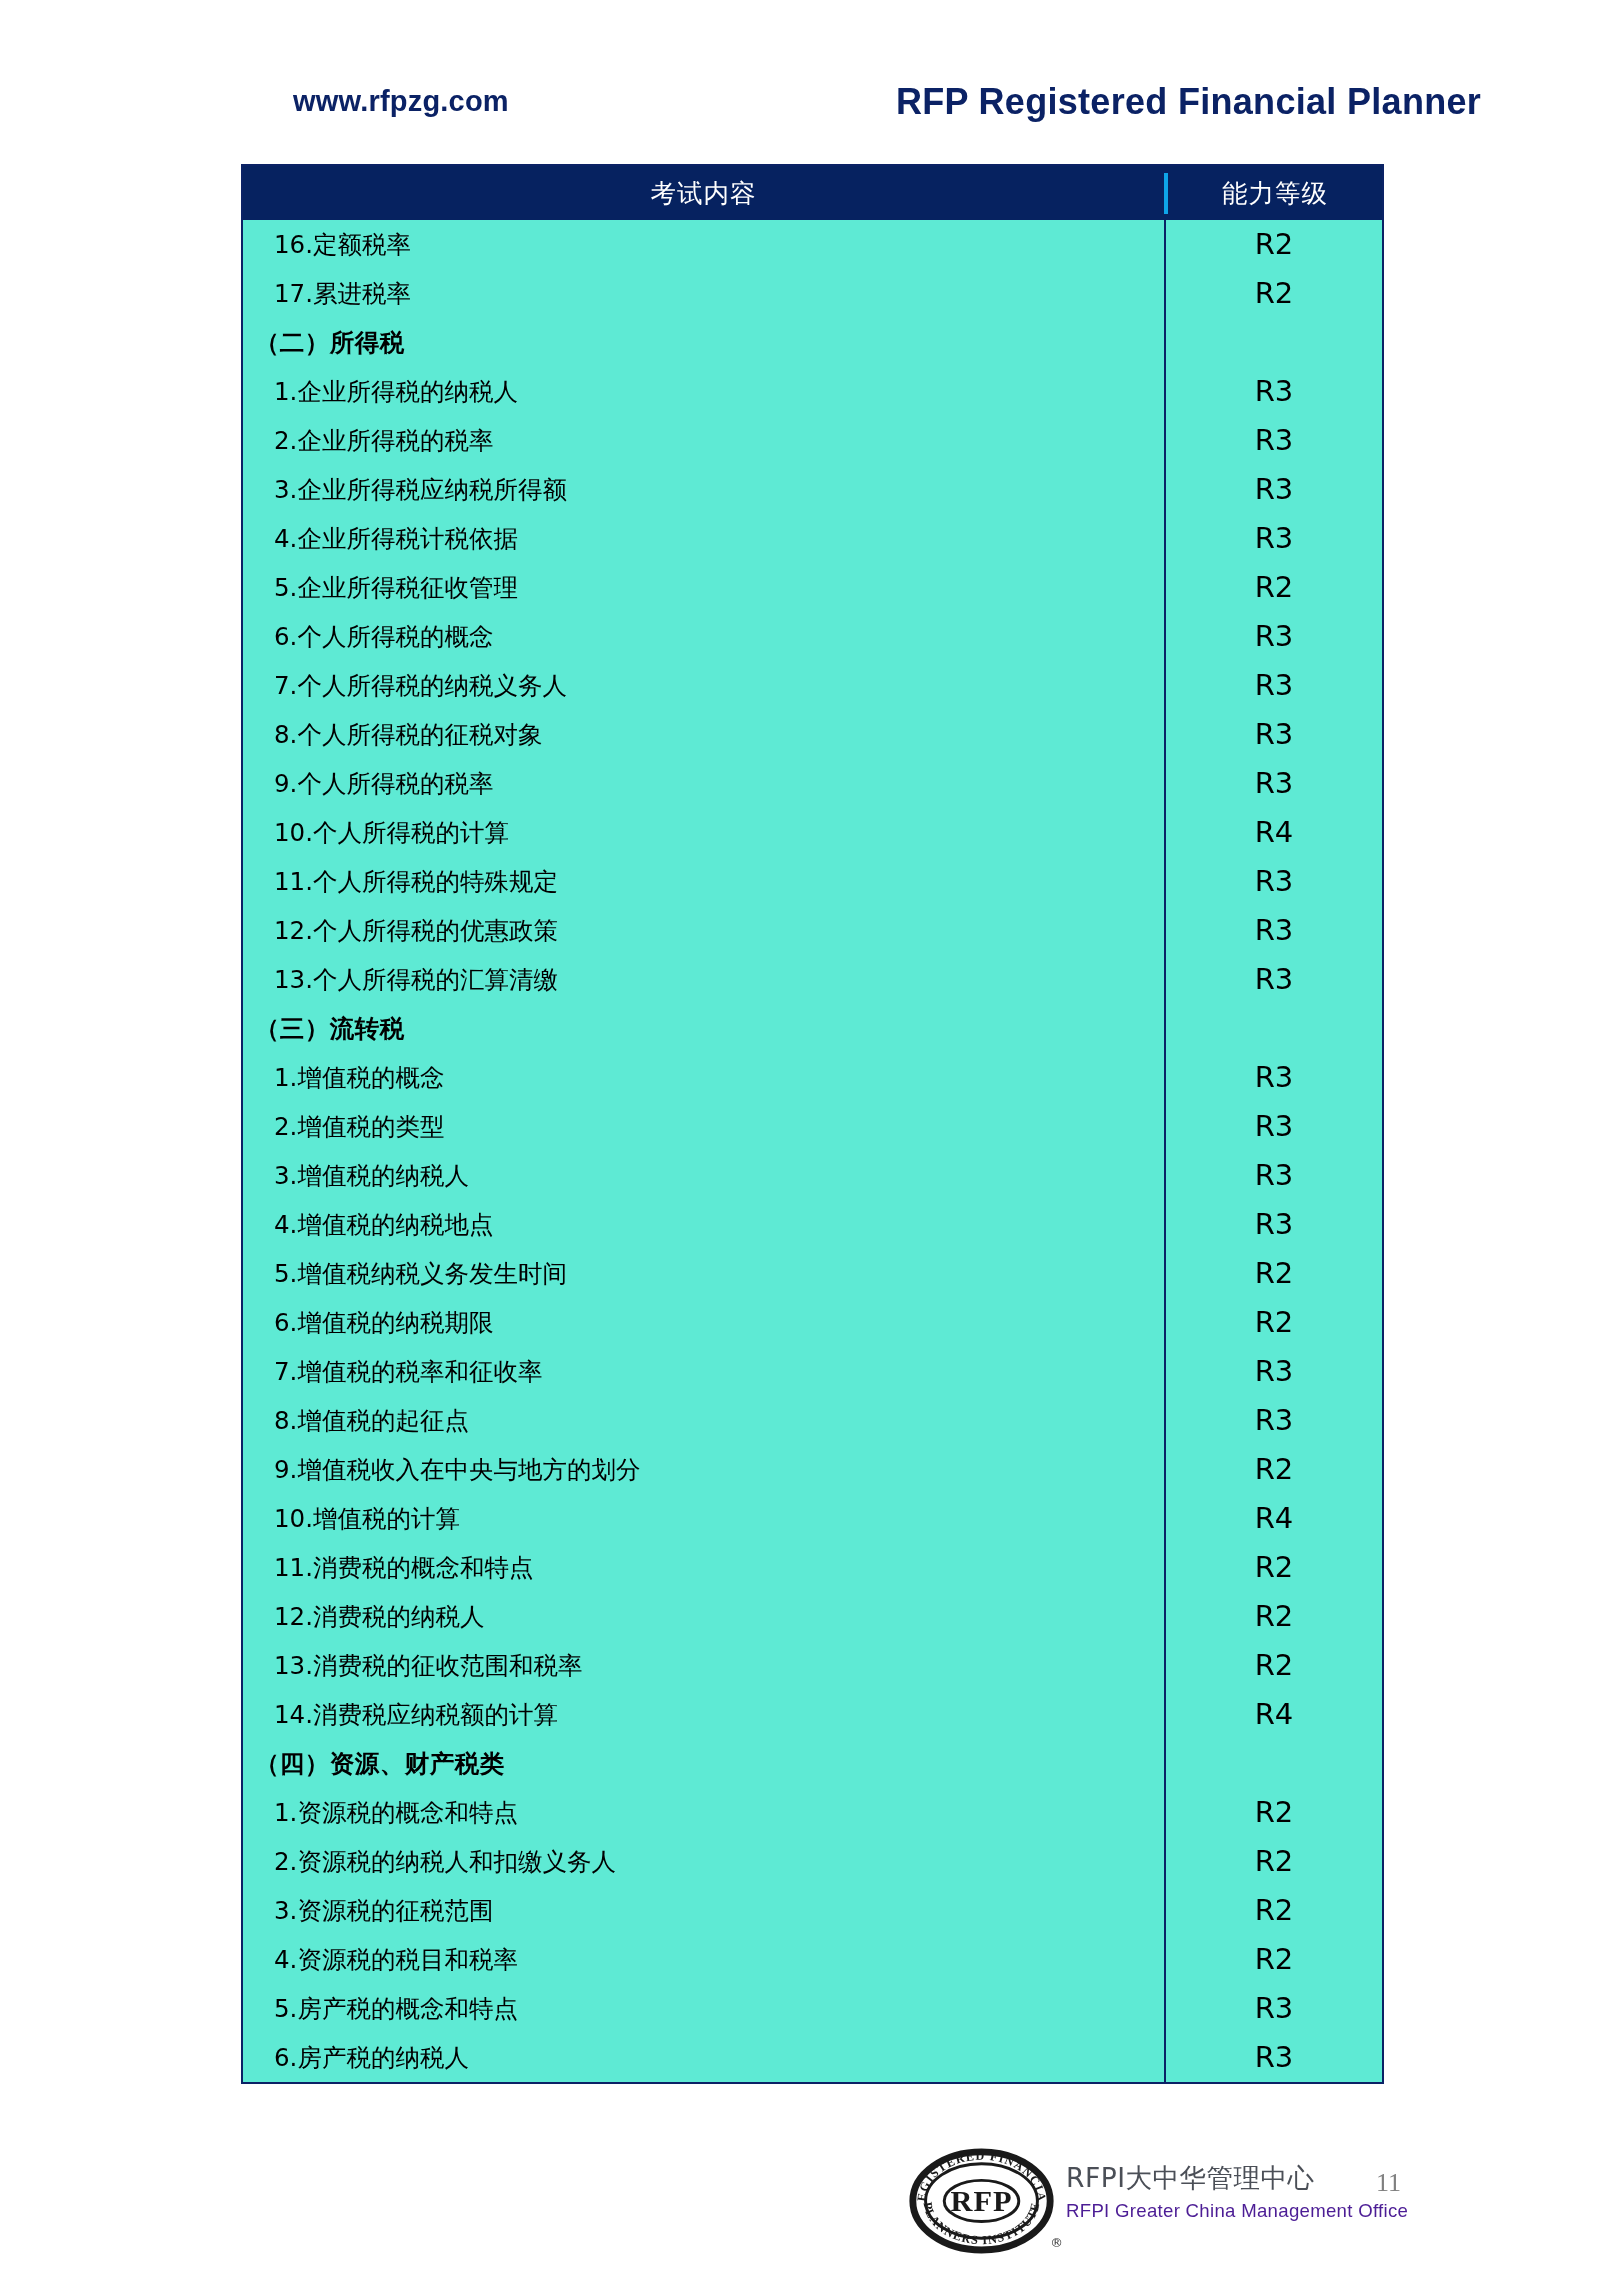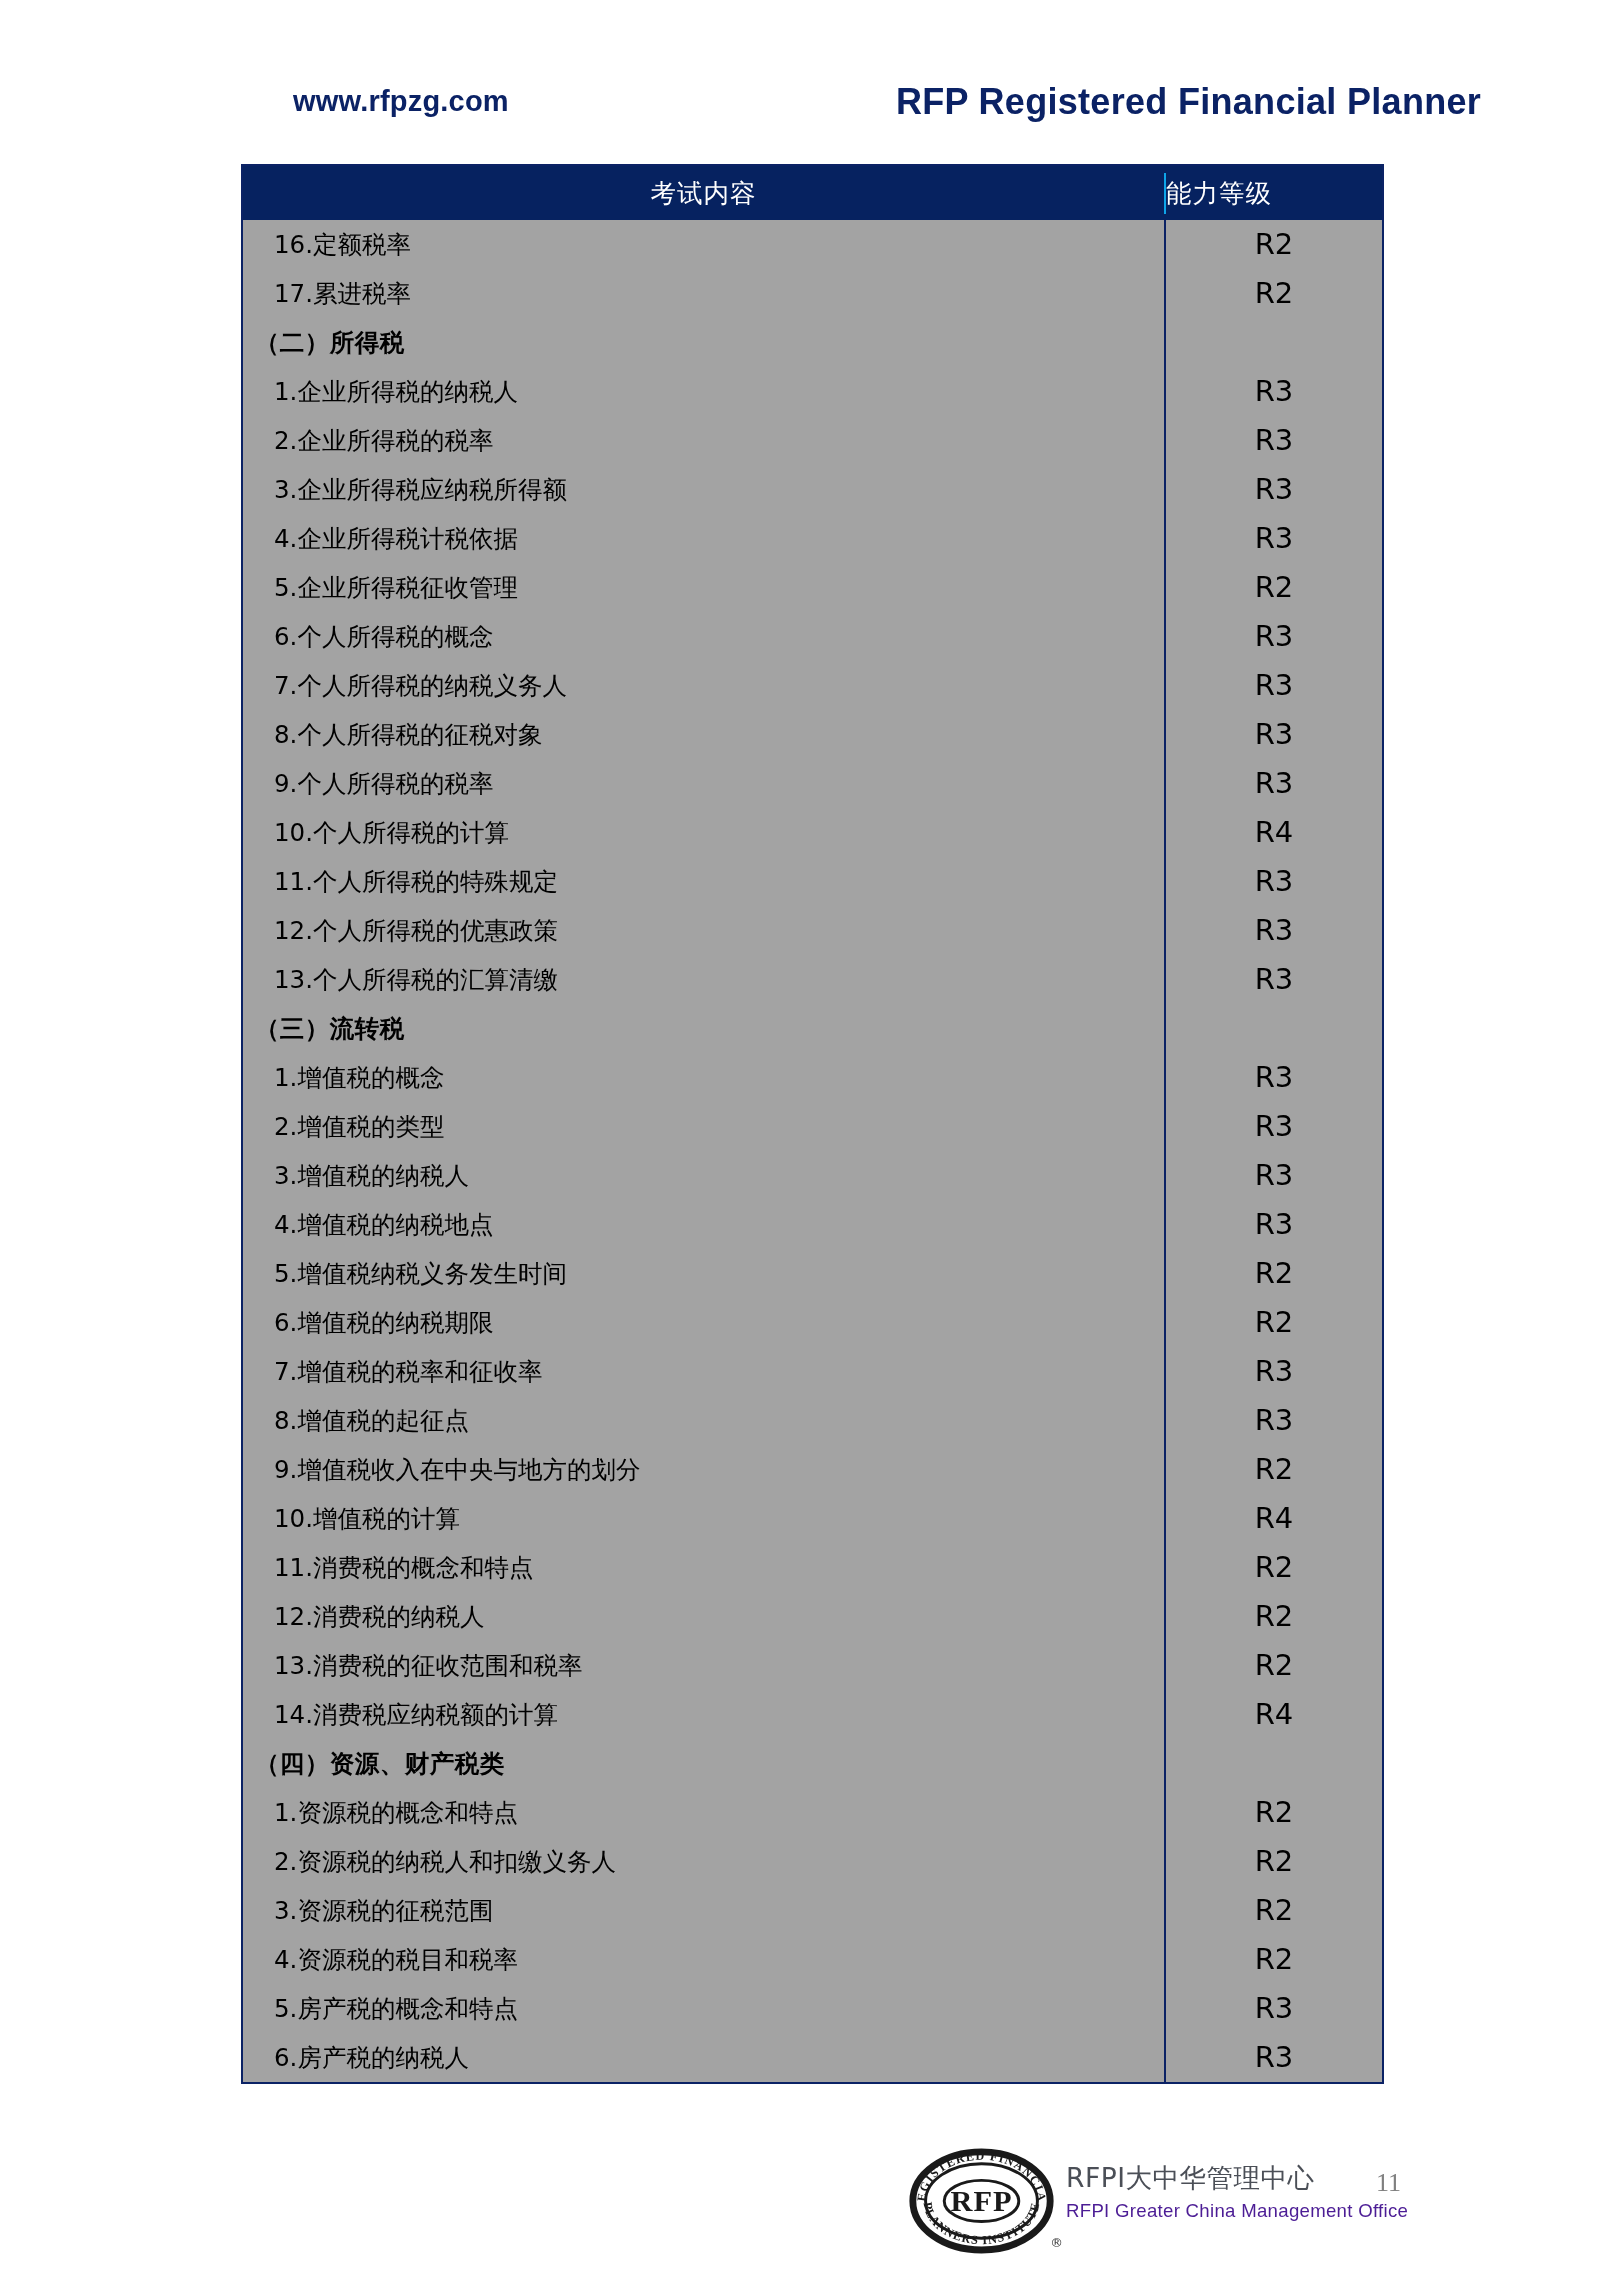--- a/index.html
+++ b/index.html
@@ -54,7 +54,7 @@
     width: 1143px;
     border: 2.9px solid #0b2265;
     box-sizing: border-box;
-    background: #a3a3a3;
+    background: #5eead4;
   }
   .tbl-head {
     display: flex;

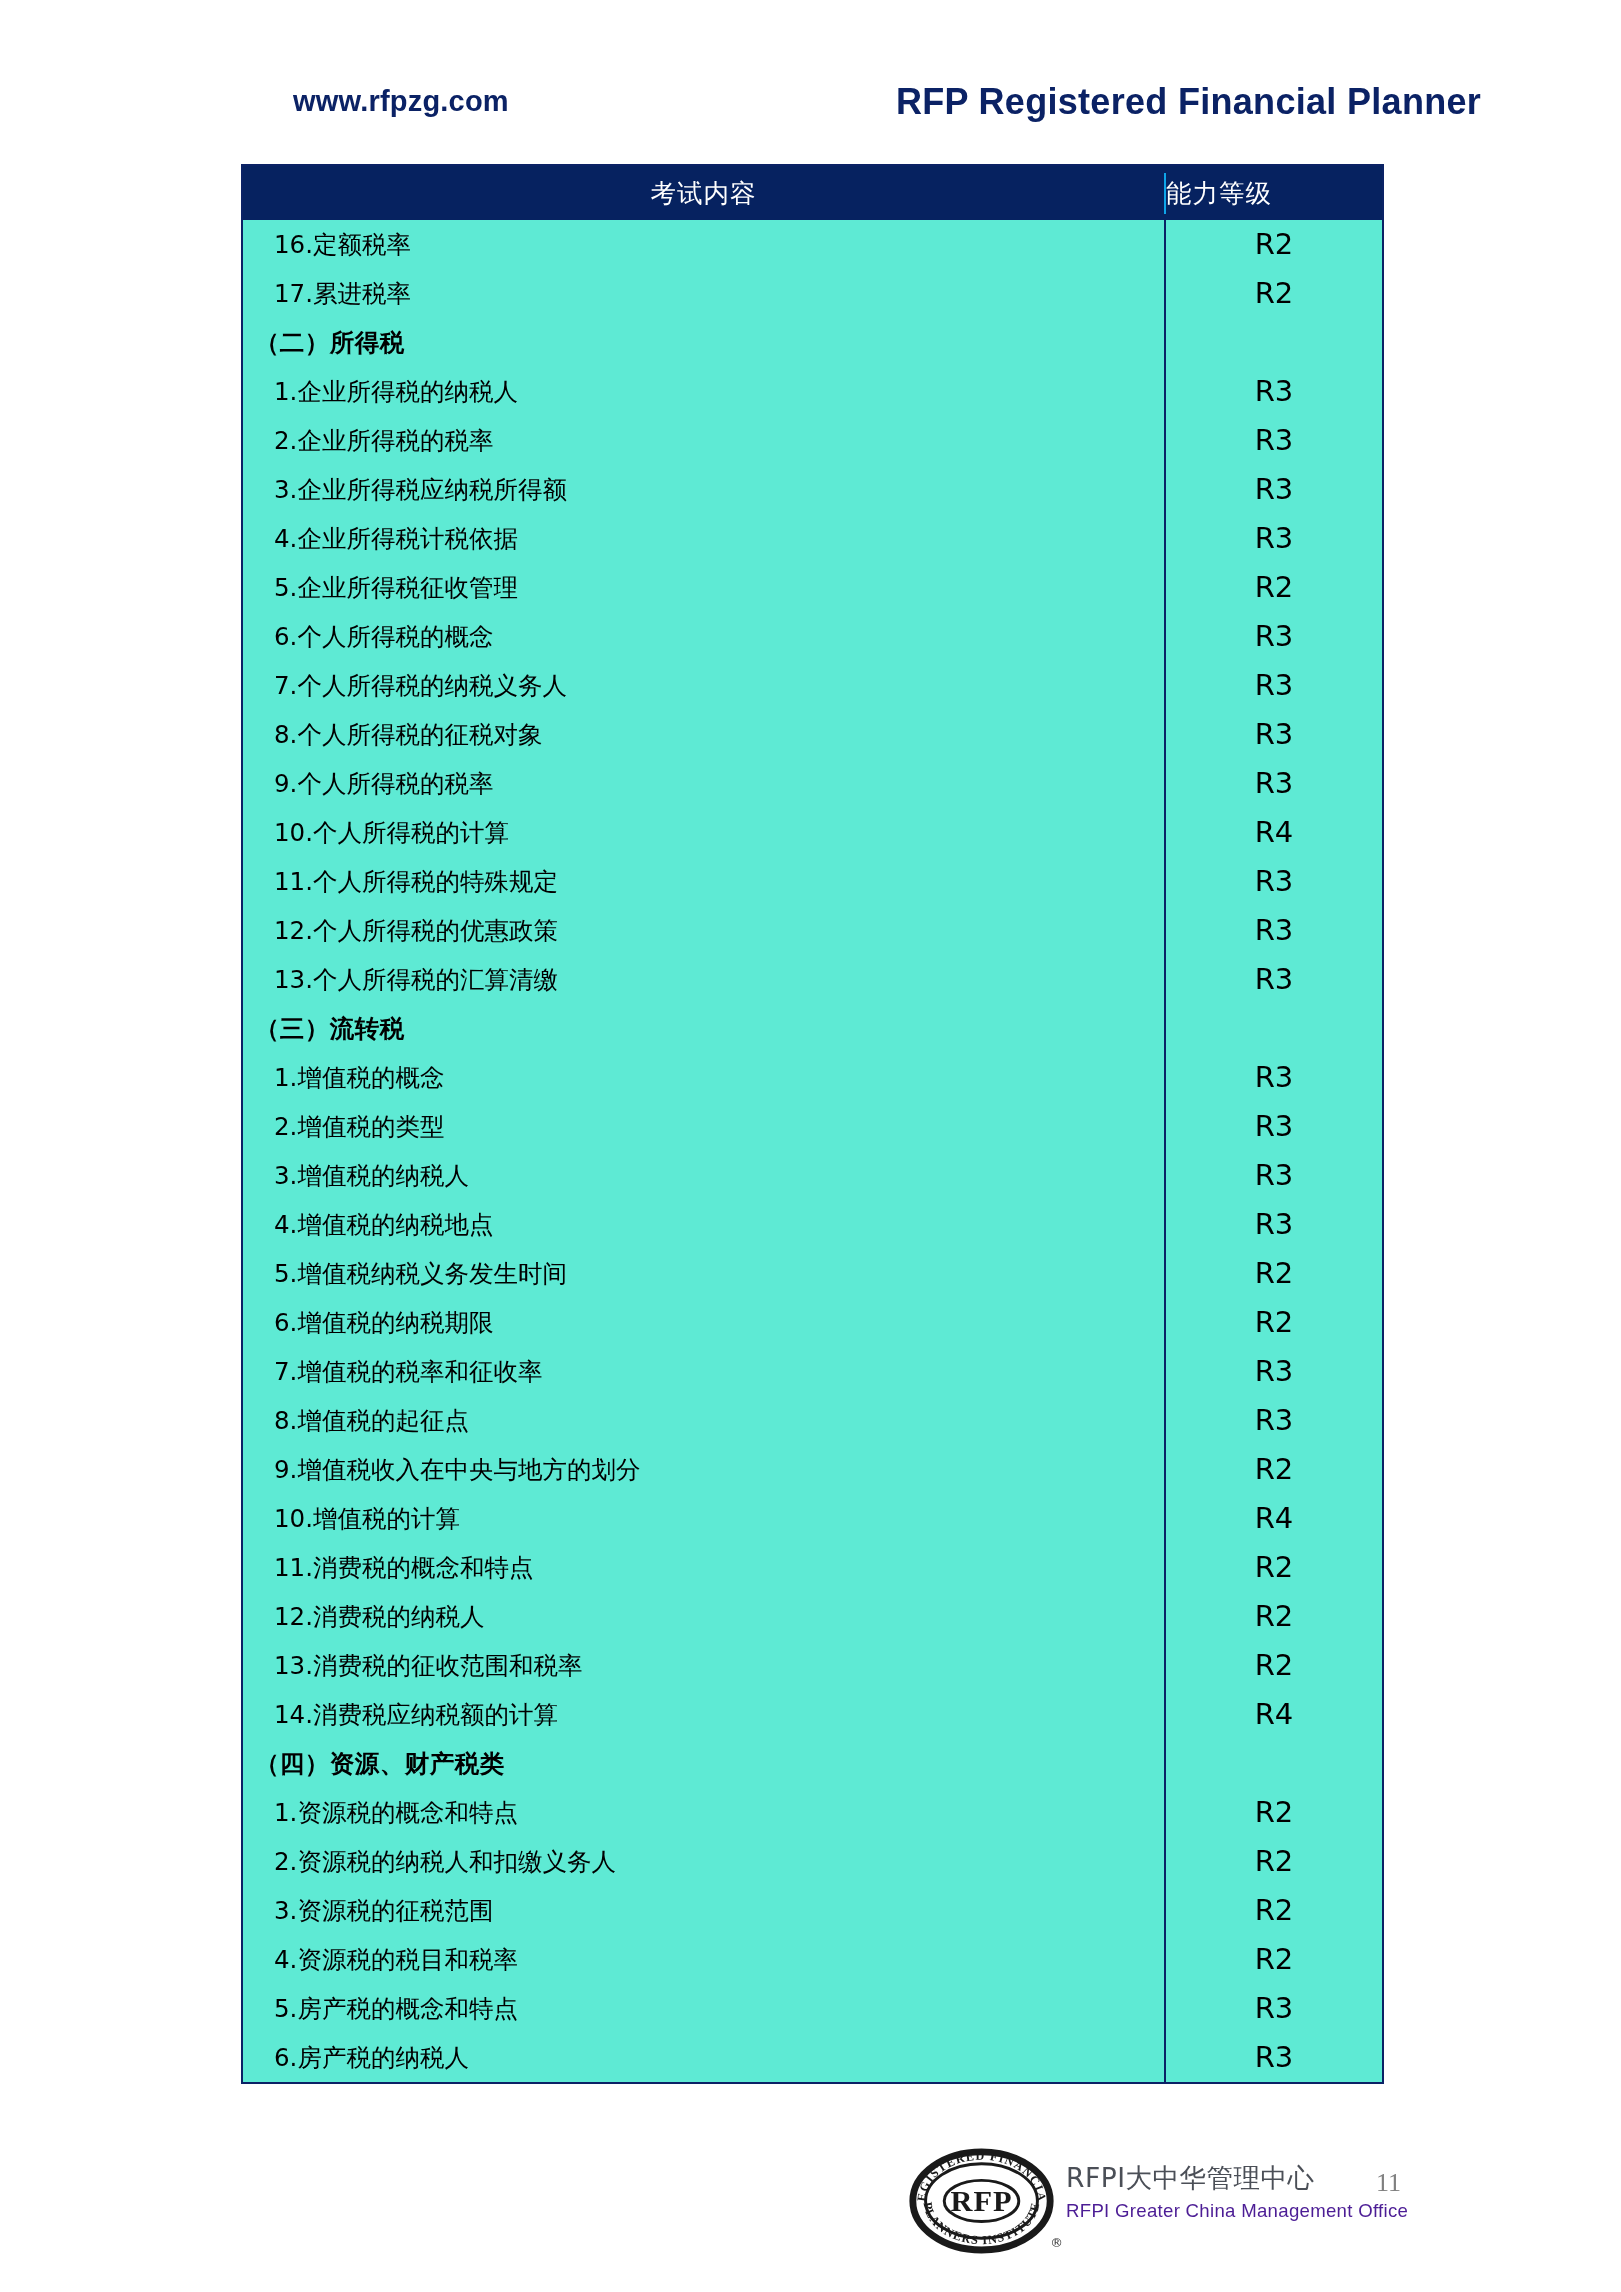--- a/index.html
+++ b/index.html
@@ -72,11 +72,12 @@
   }
   .tbl-head .col-b {
     flex: 1;
+    text-align: center;
     color: #ffffff;
     font-size: 25.5px;
     font-family: "DejaVu Sans", sans-serif;
     letter-spacing: 1px;
-    border-left: 2px solid #0ea5e9;
+    border-left: 4px solid #0ea5e9;
     height: 41px;
     line-height: 41px;
     box-sizing: border-box;

